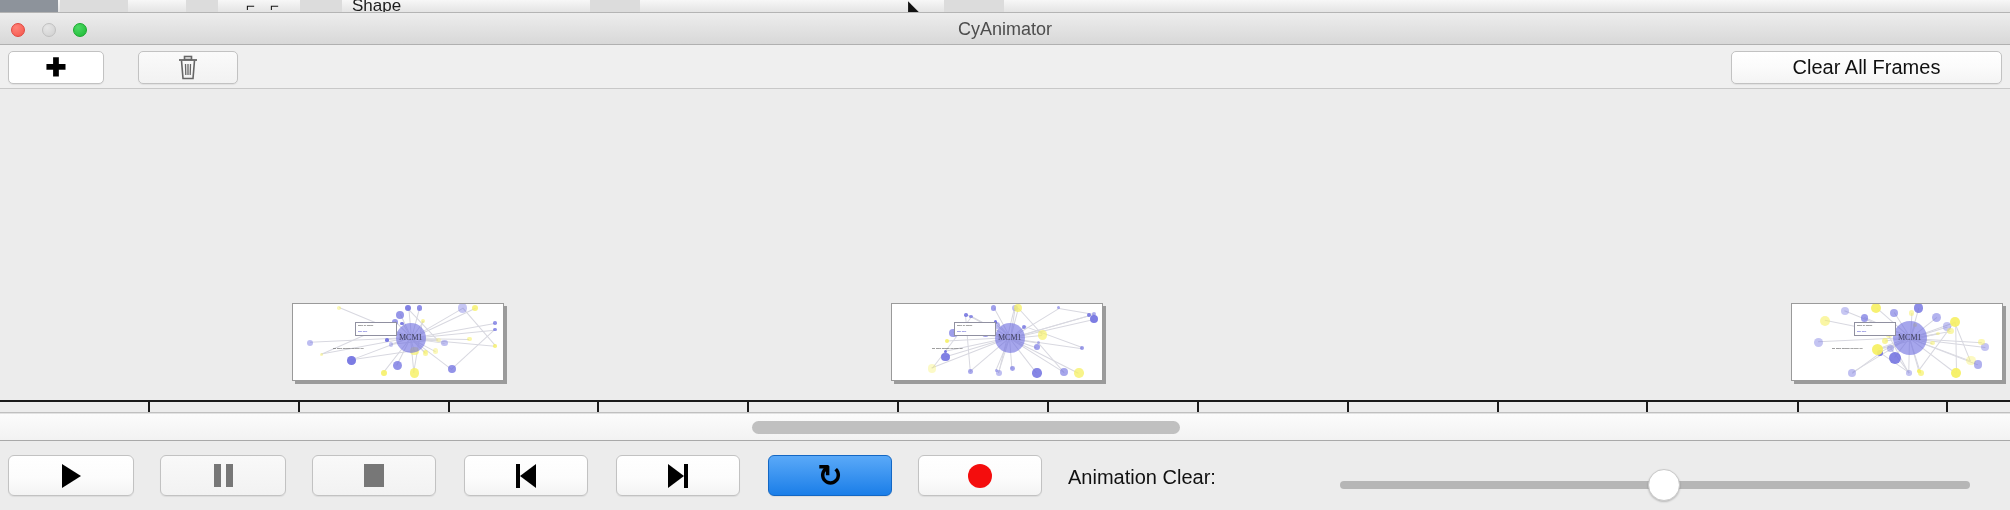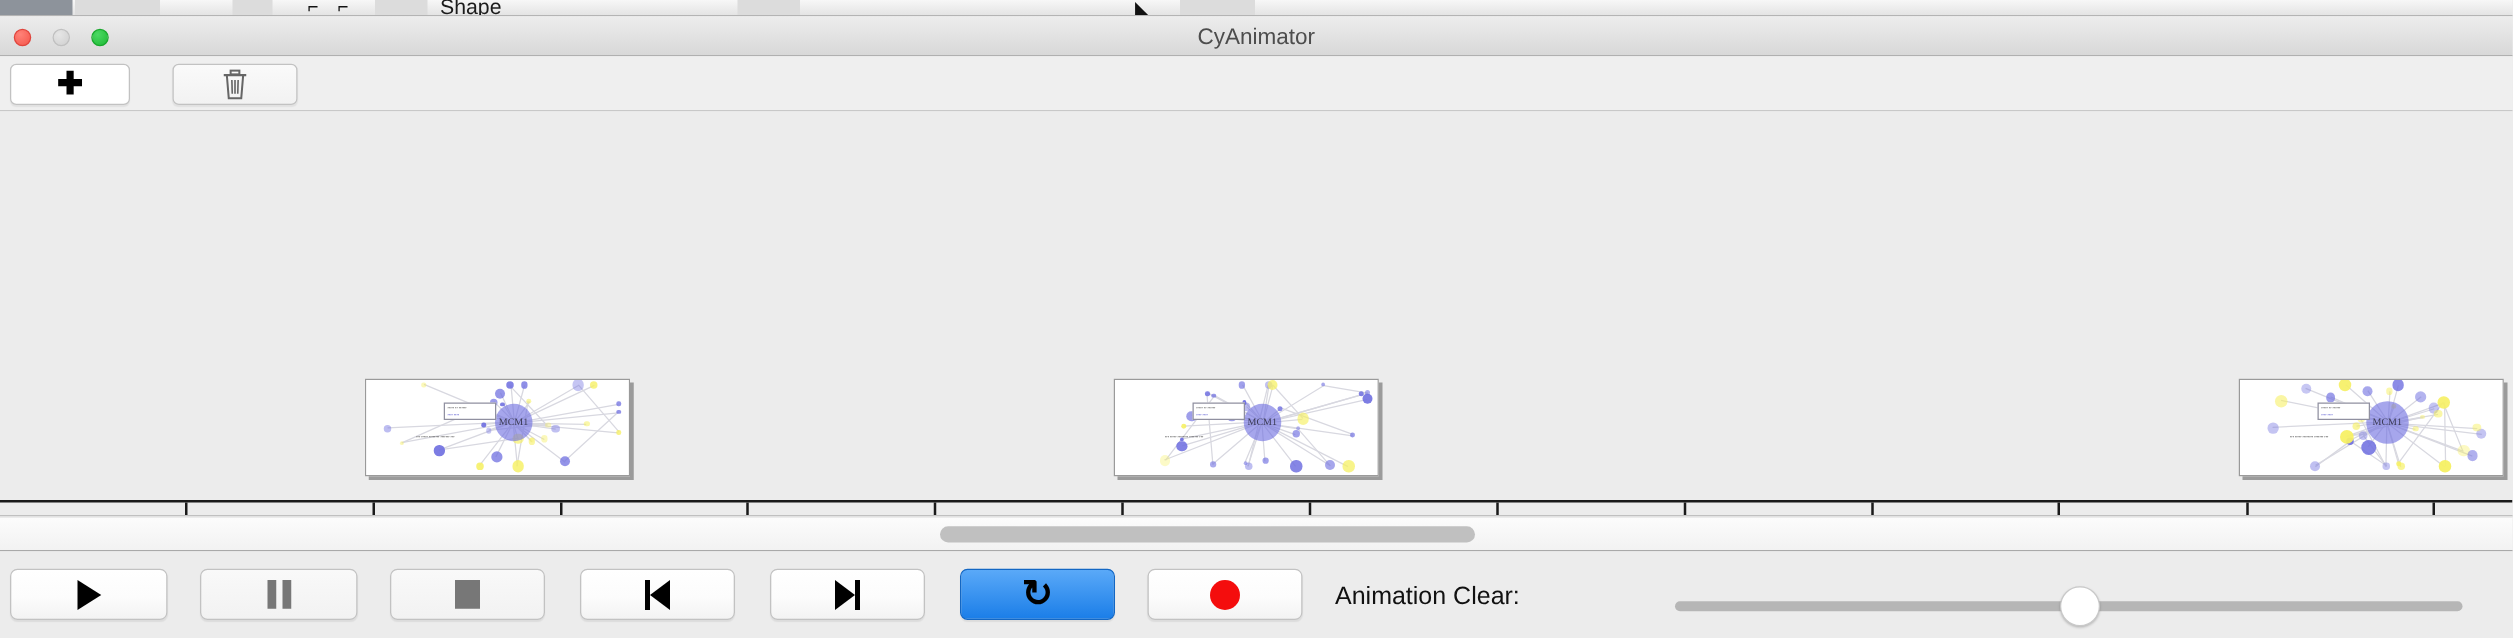--- a/index.html
+++ b/index.html
@@ -237,6 +237,9 @@
     </svg>
   </div>
 
+  <div class="tb-btn" id="clear-all-frames-button">
+    <span>Clear All Frames</span>
+  </div>
 </div>
 
 <div id="timeline-panel">

